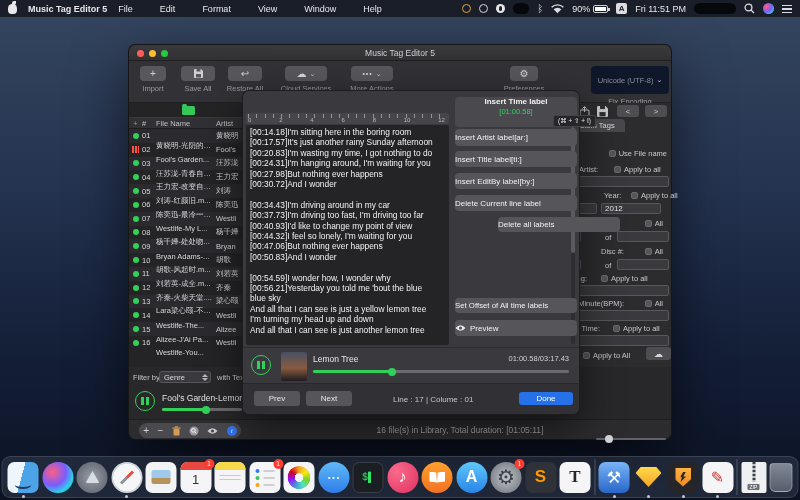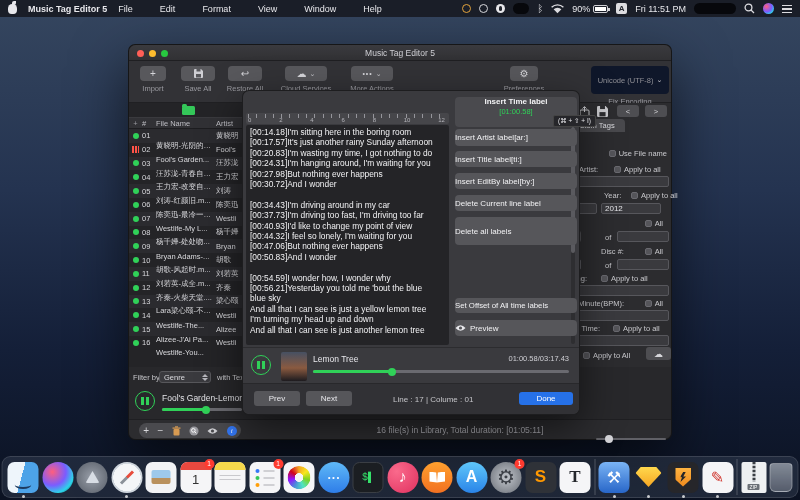--- a/index.html
+++ b/index.html
@@ -146,7 +146,7 @@
   .dbtn-title{top:60px;height:16px;}
   .dbtn-editby{top:82px;height:16px;}
   .dbtn-delcur{top:104px;height:16px;}
-  .dbtn-delall{top:126px;height:28px;}
+  .dbtn-delall{top:126px;height:15px;margin-left:43px;}
   .dbtn-offset{top:207px;height:15px;font-size:7.8px;}
   .dbtn-preview{top:229px;height:16px;}
   .dplayer{position:absolute;left:0;right:0;top:256px;height:38px;border-top:1px solid #2c2c2f;}

